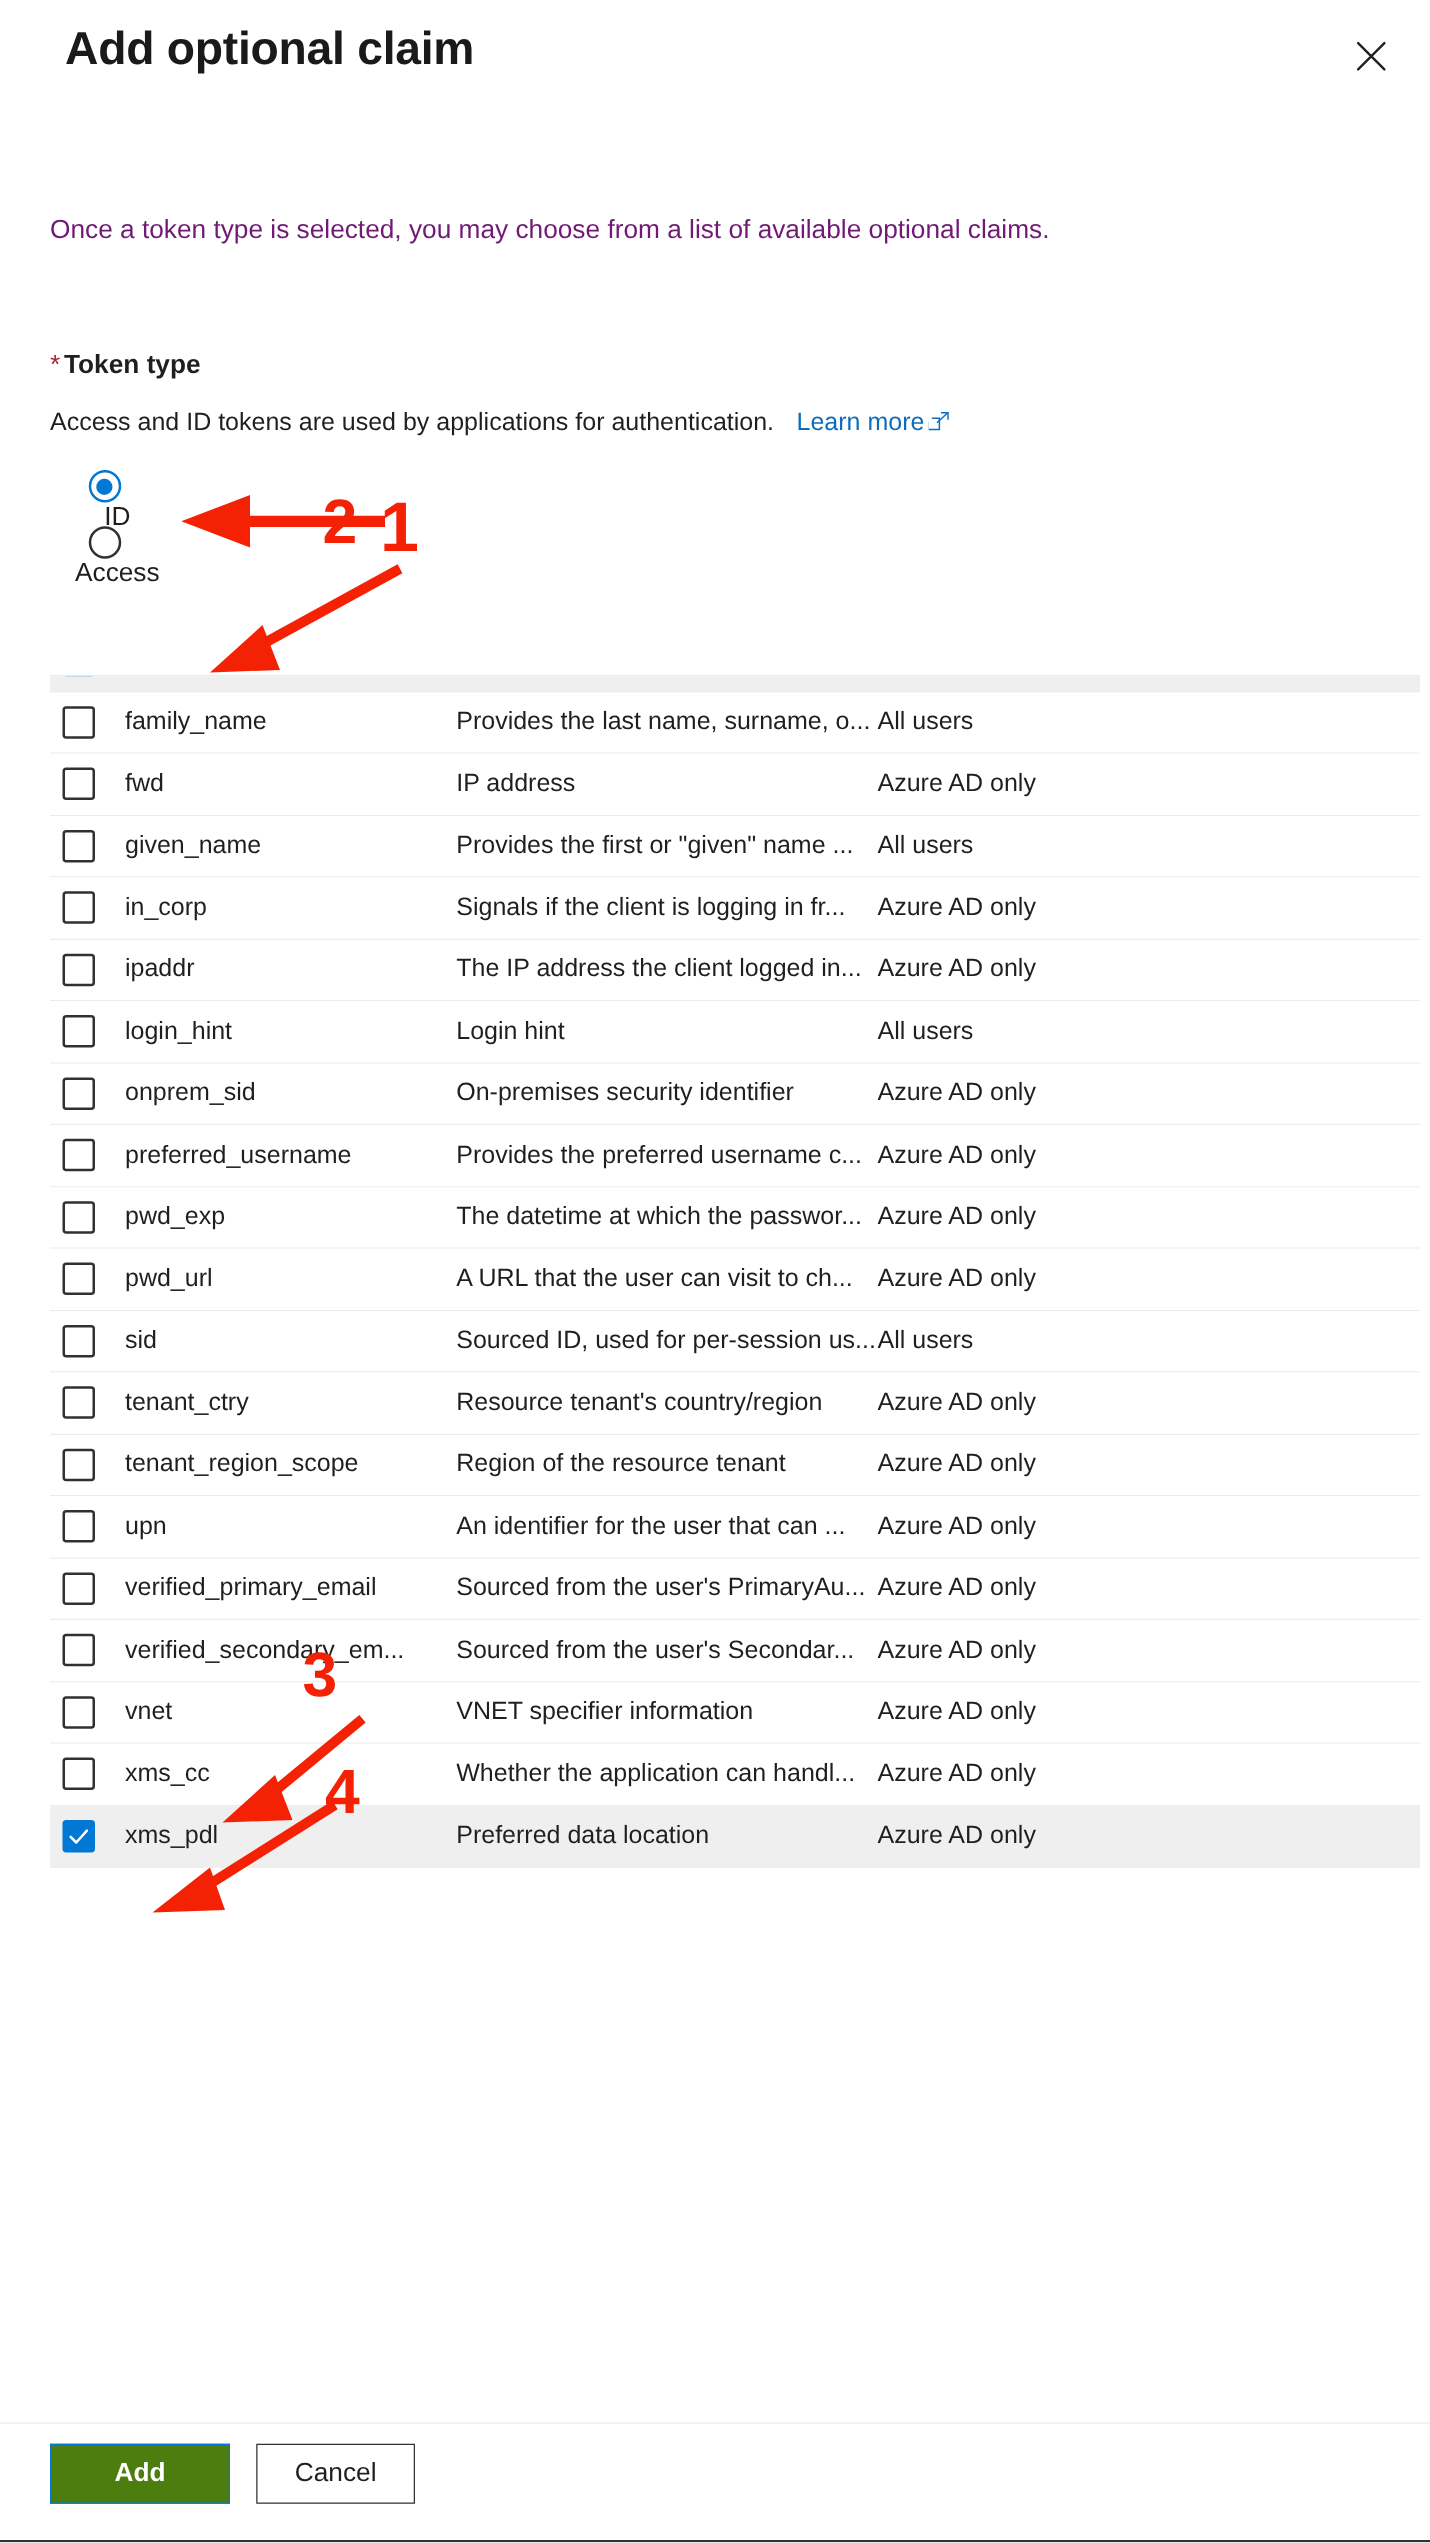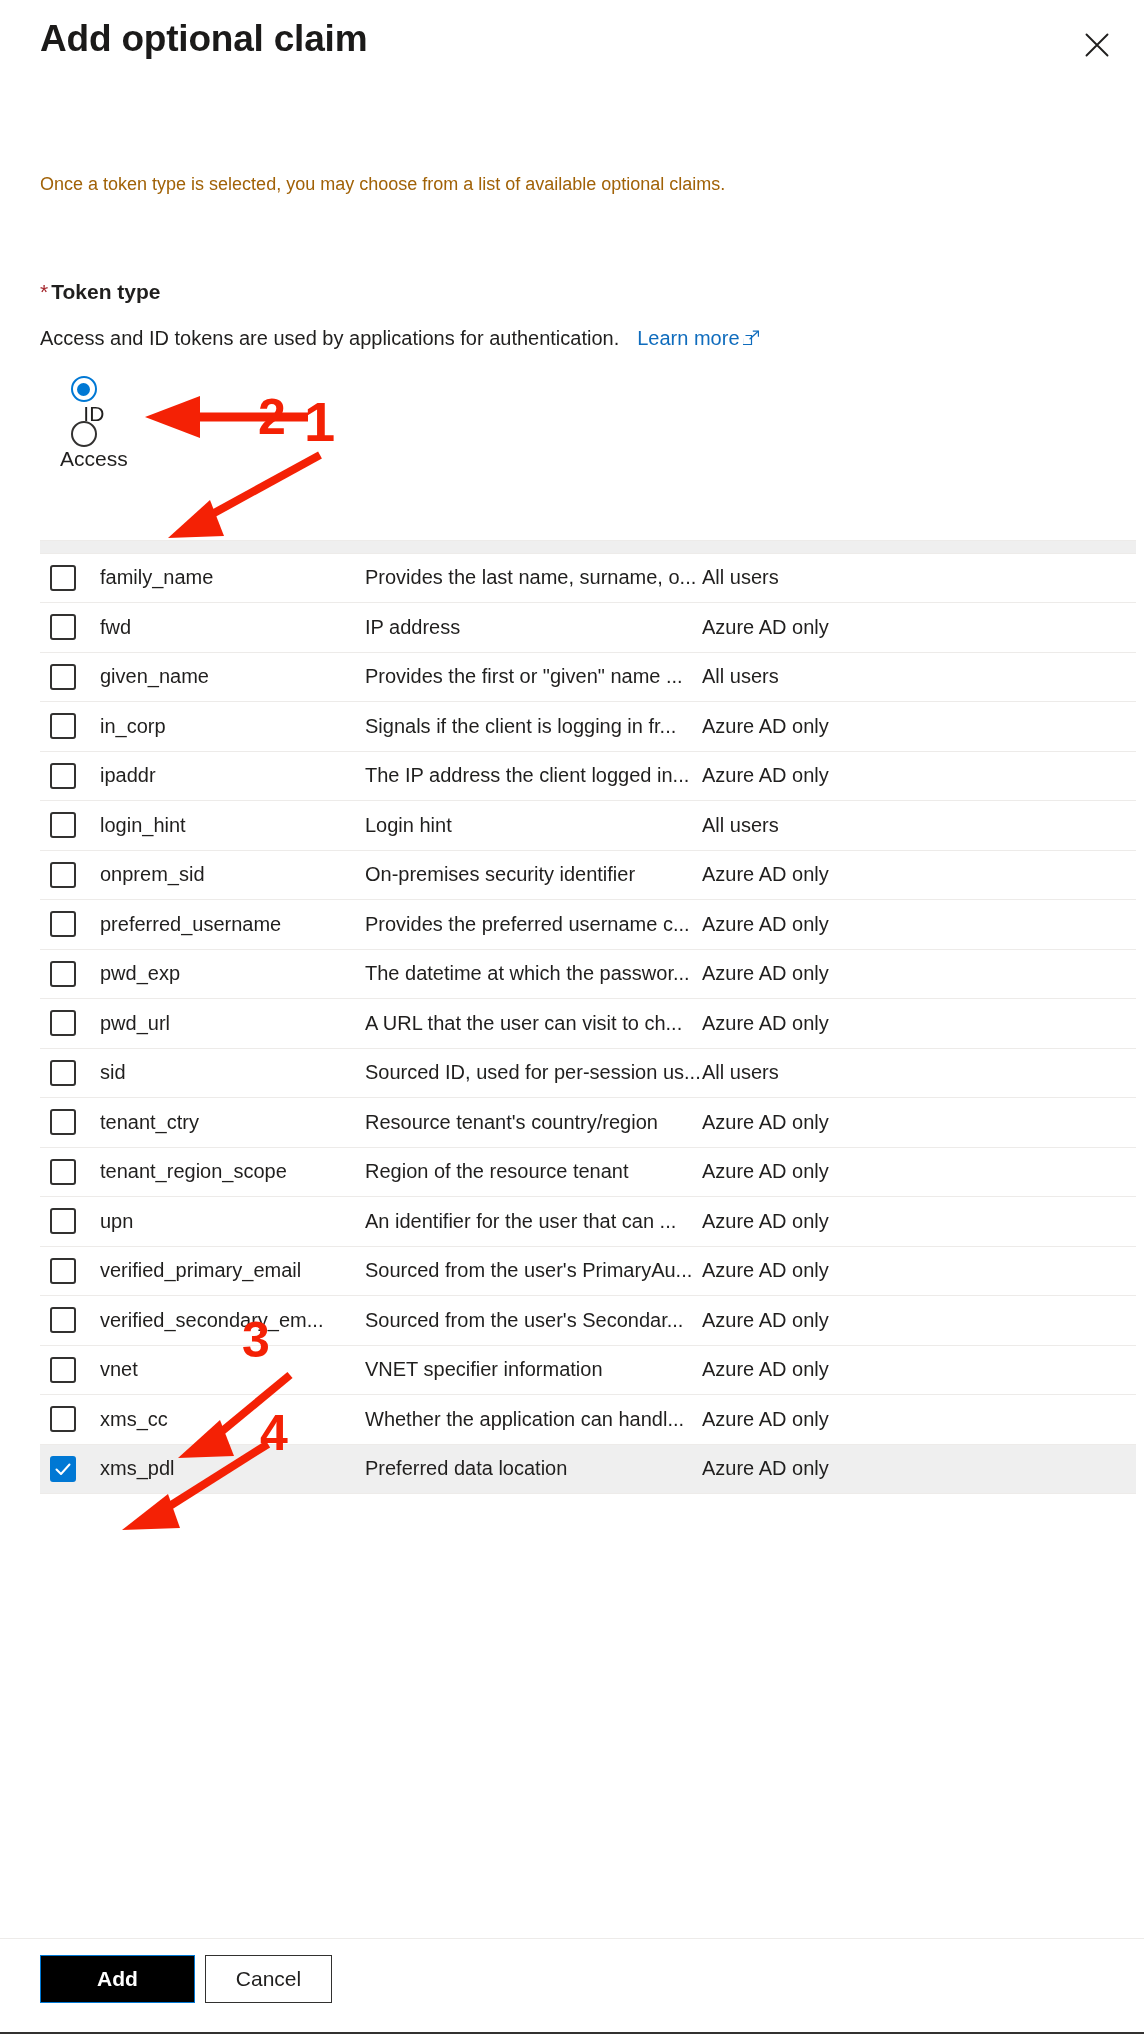--- a/index.html
+++ b/index.html
@@ -26,7 +26,7 @@
   }
   .panel-title {
     position: absolute;
-    left: 40px; top: 18px;
+    left: 52px; top: 18px;
     font-size: 37px;
     font-weight: bold;
     letter-spacing: -0.2px;

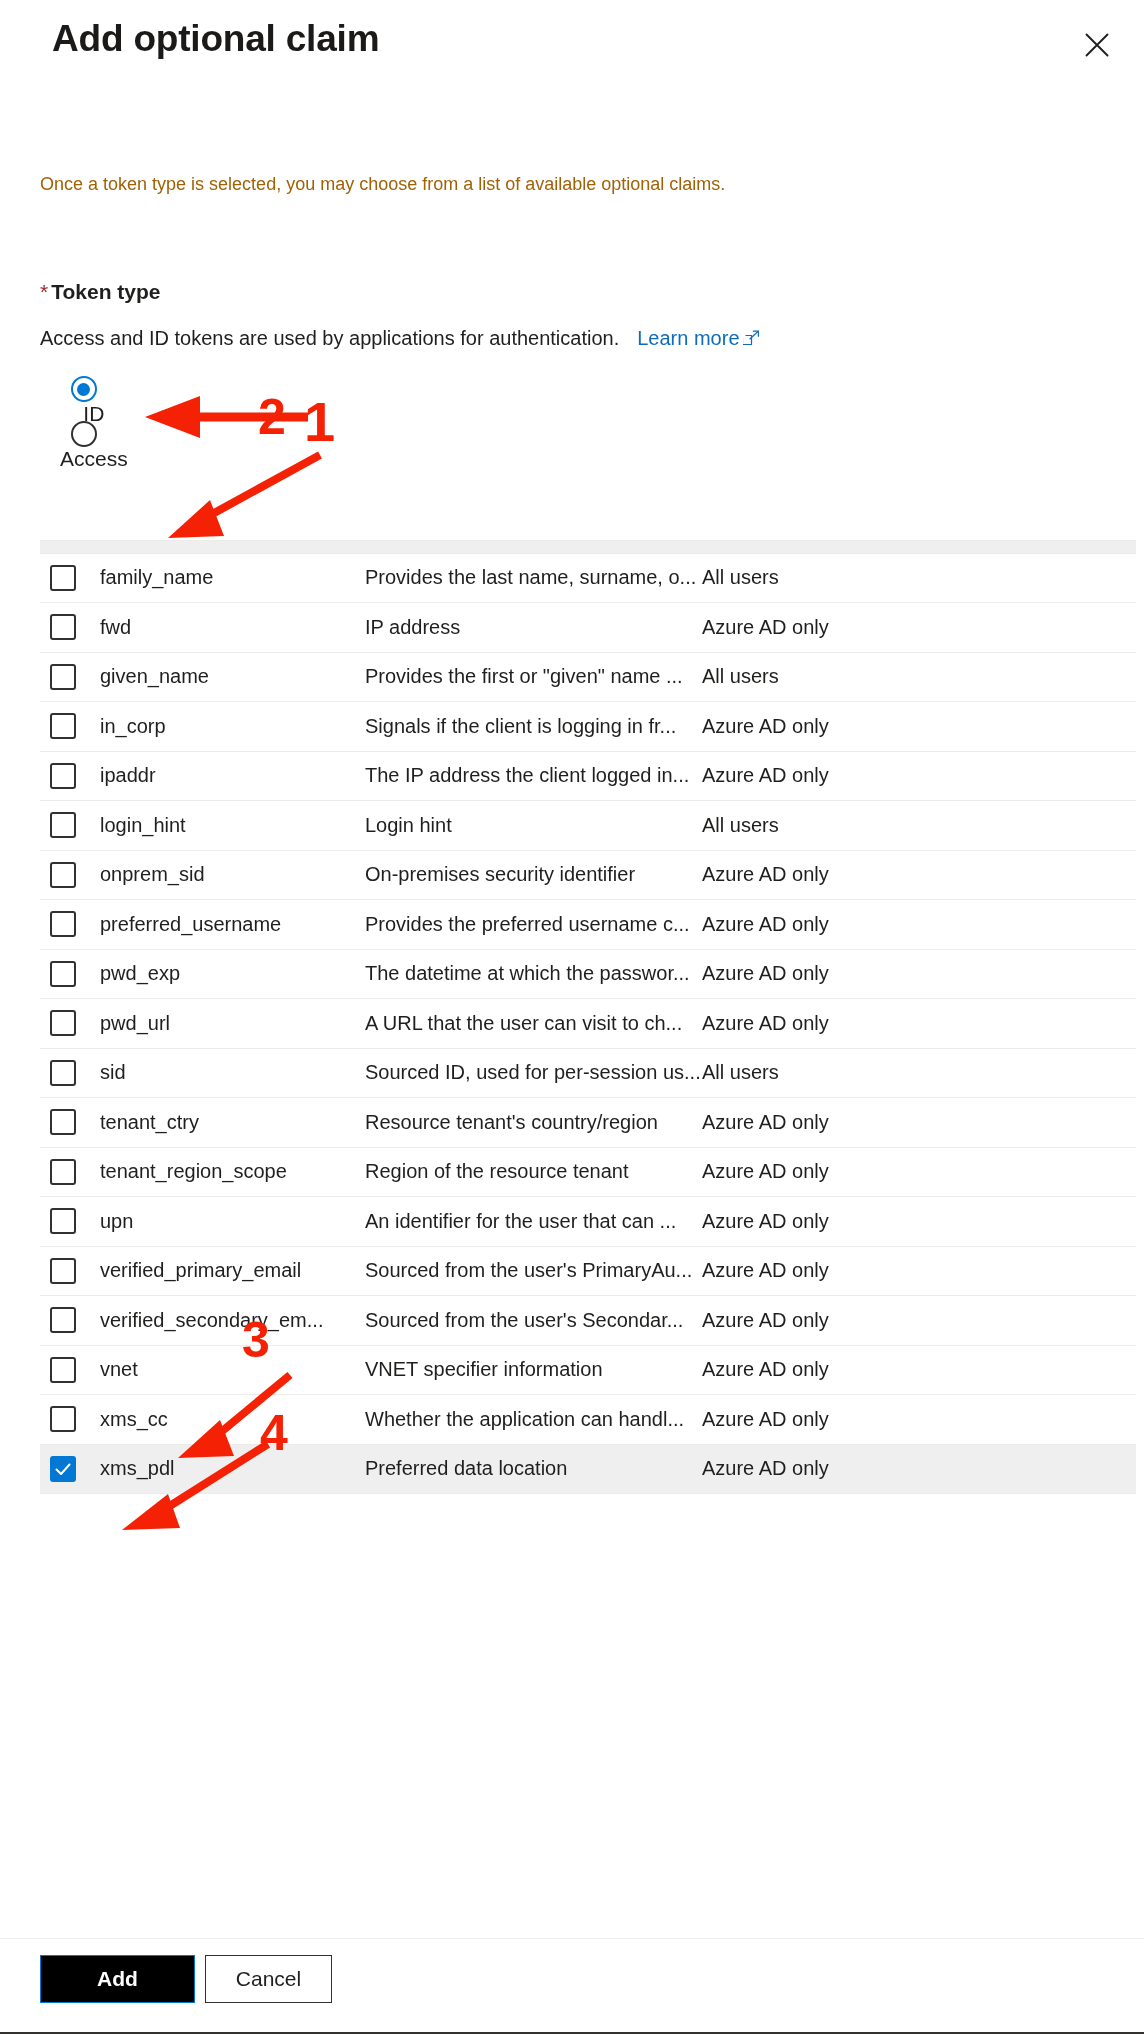--- a/index.html
+++ b/index.html
@@ -48,9 +48,9 @@
   .intro {
     position: absolute;
     left: 40px; top: 170px;
-    font-size: 18px;
+    font-size: 21px;
     line-height: 28px;
-    color: #a16207;
+    color: #701a75;
     white-space: nowrap;
     text-align: center;
   }

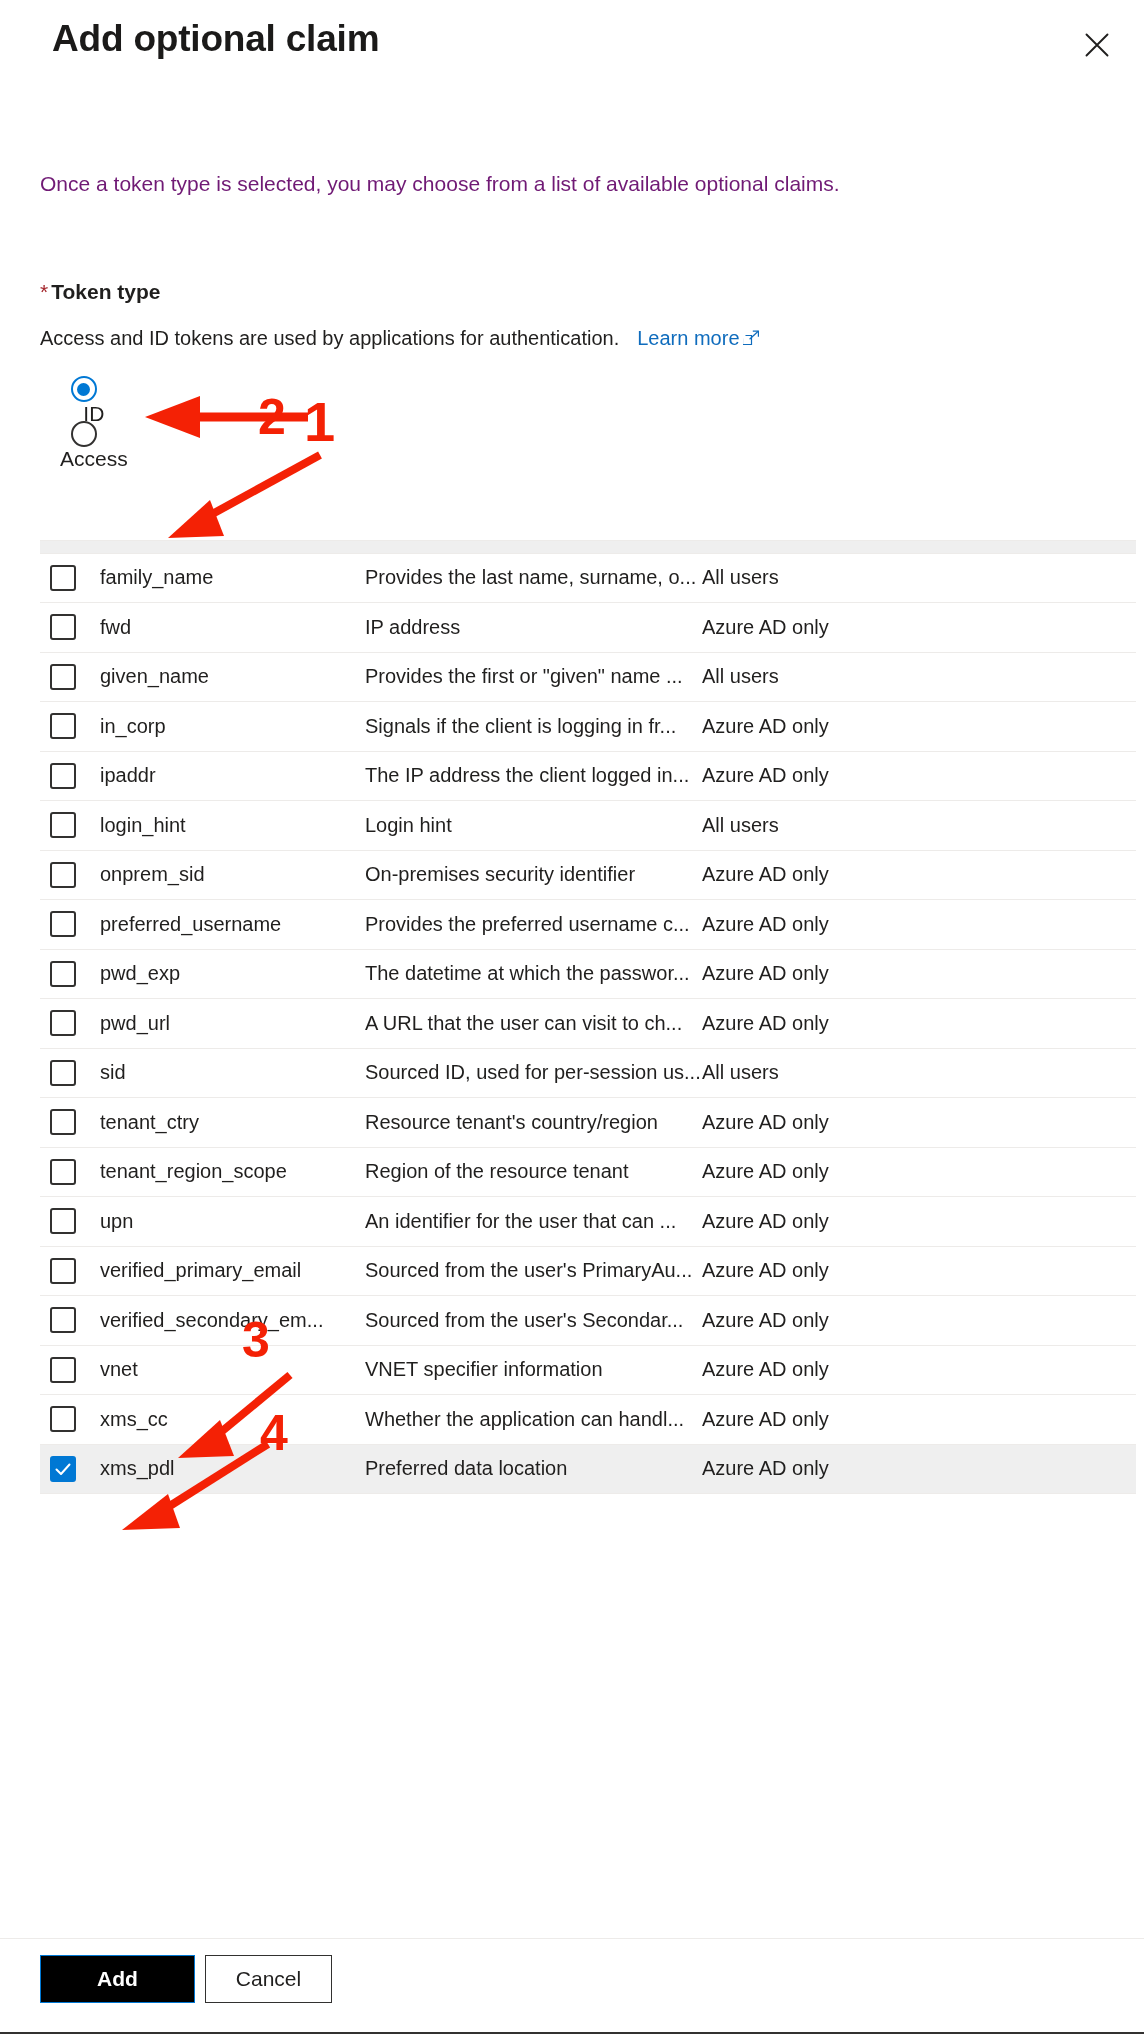--- a/index.html
+++ b/index.html
@@ -236,8 +236,8 @@
   }
   .btn-primary {
     left: 40px; top: 16px;
-    width: 155px;
-    background: #000000;
+    width: 144px;
+    background: #4d7c0f;
     color: #ffffff;
     border: 1px solid #0078d4;
     font-weight: bold;

